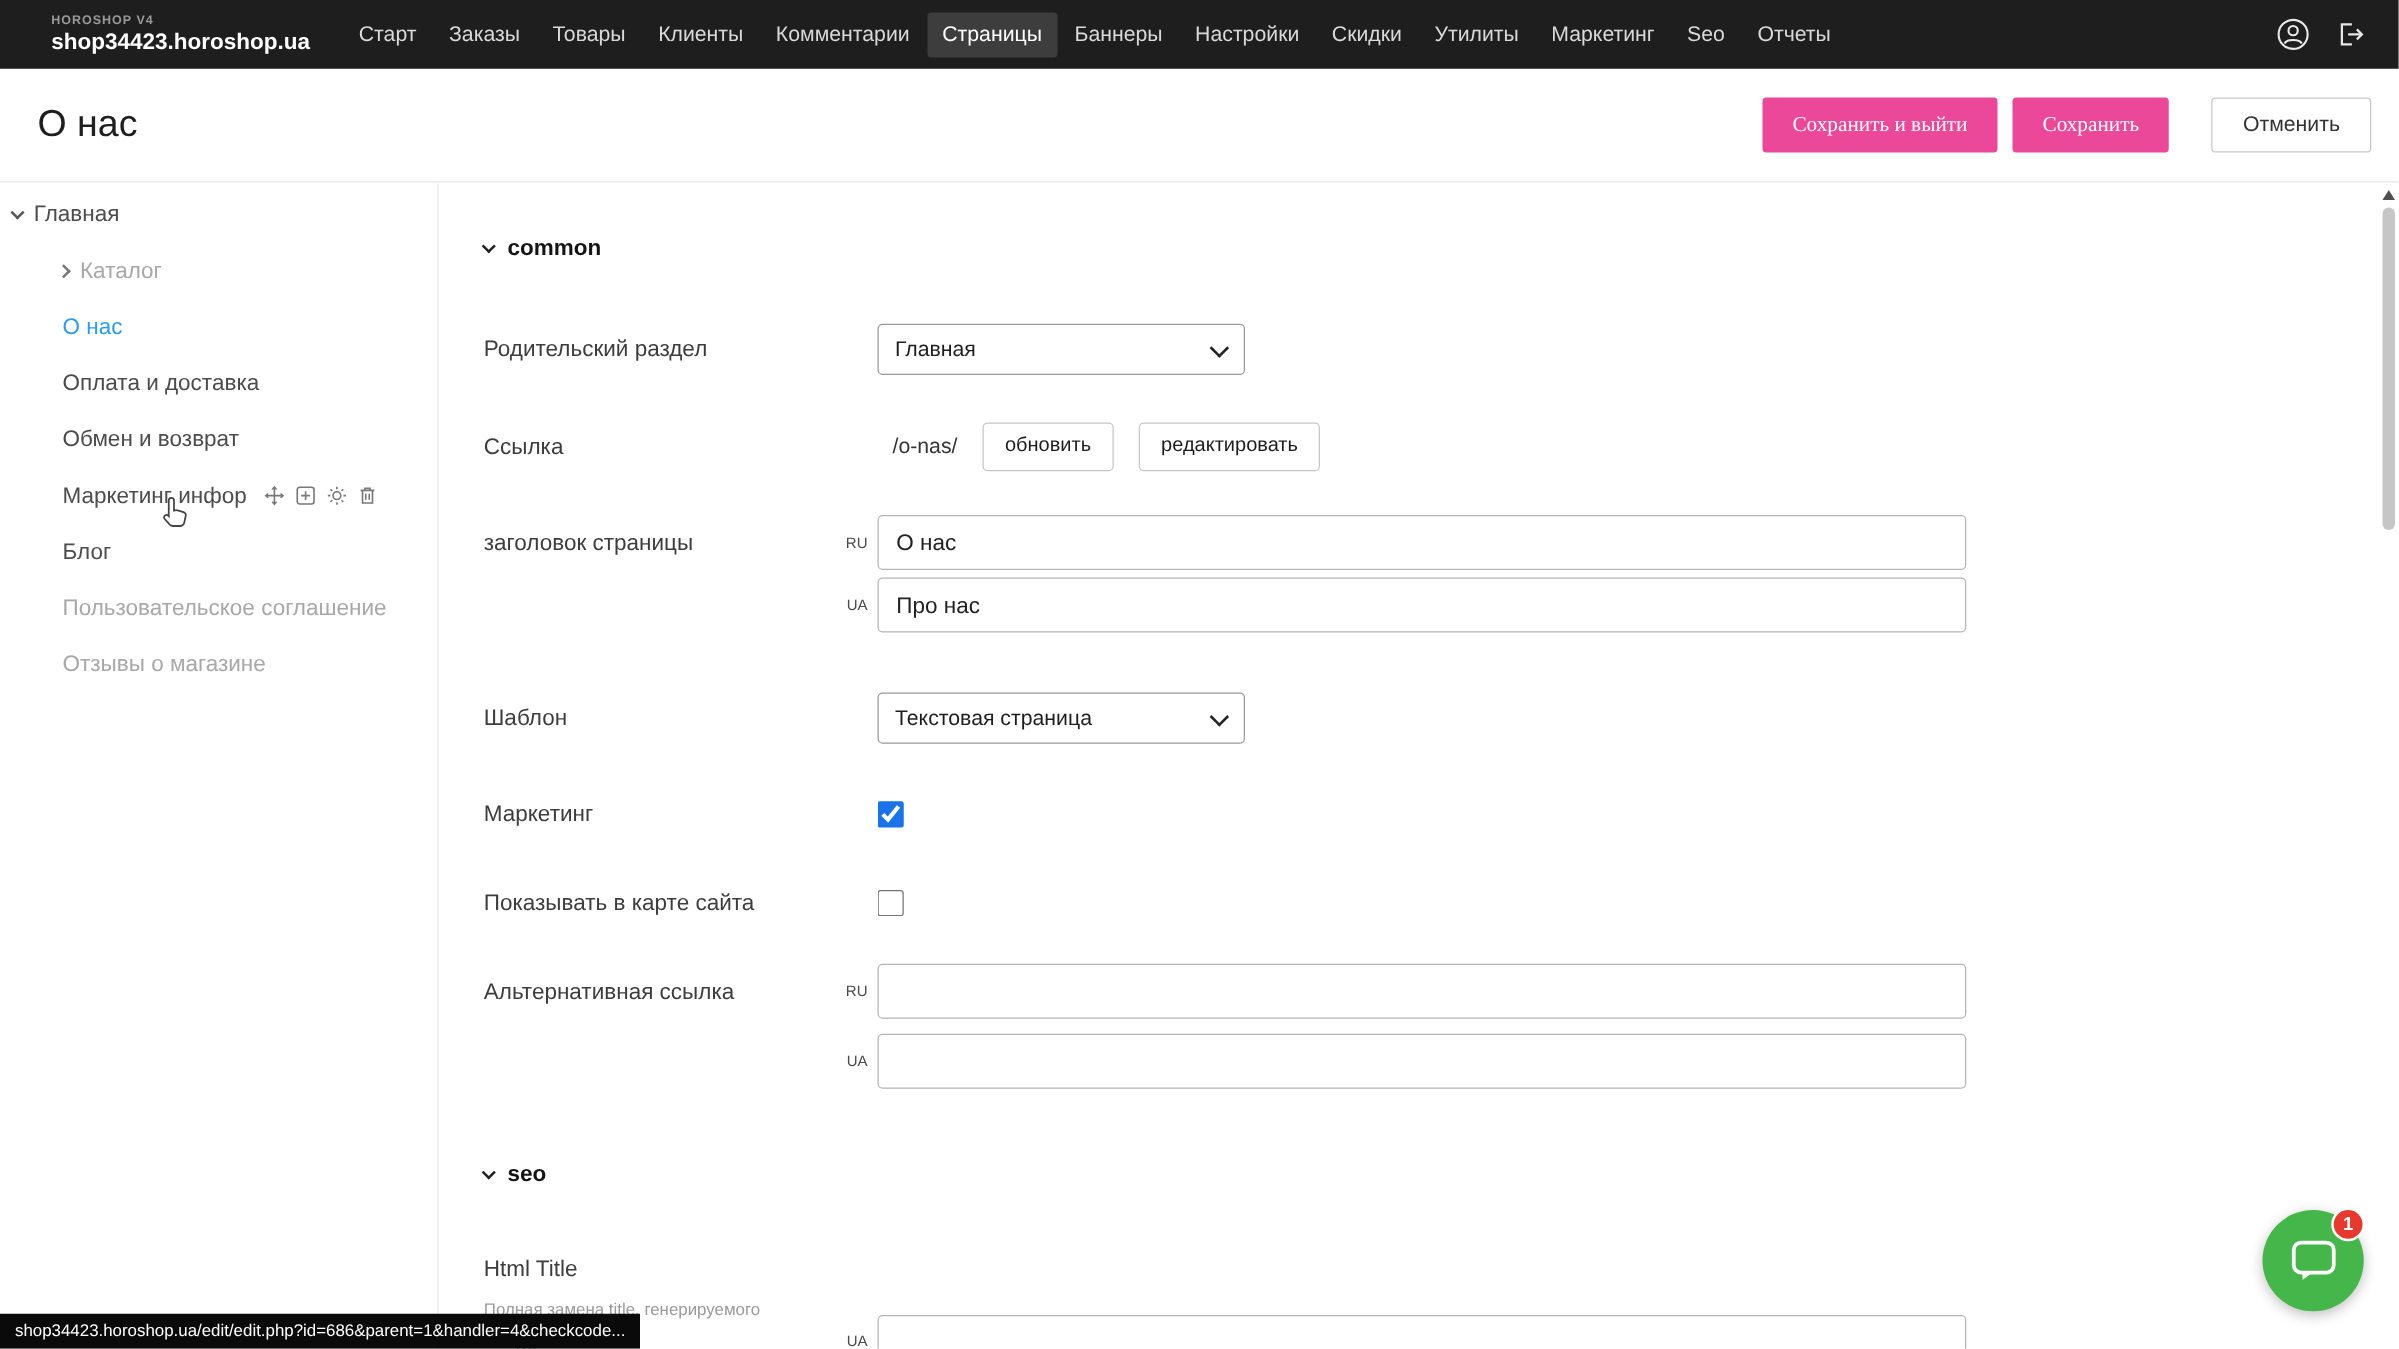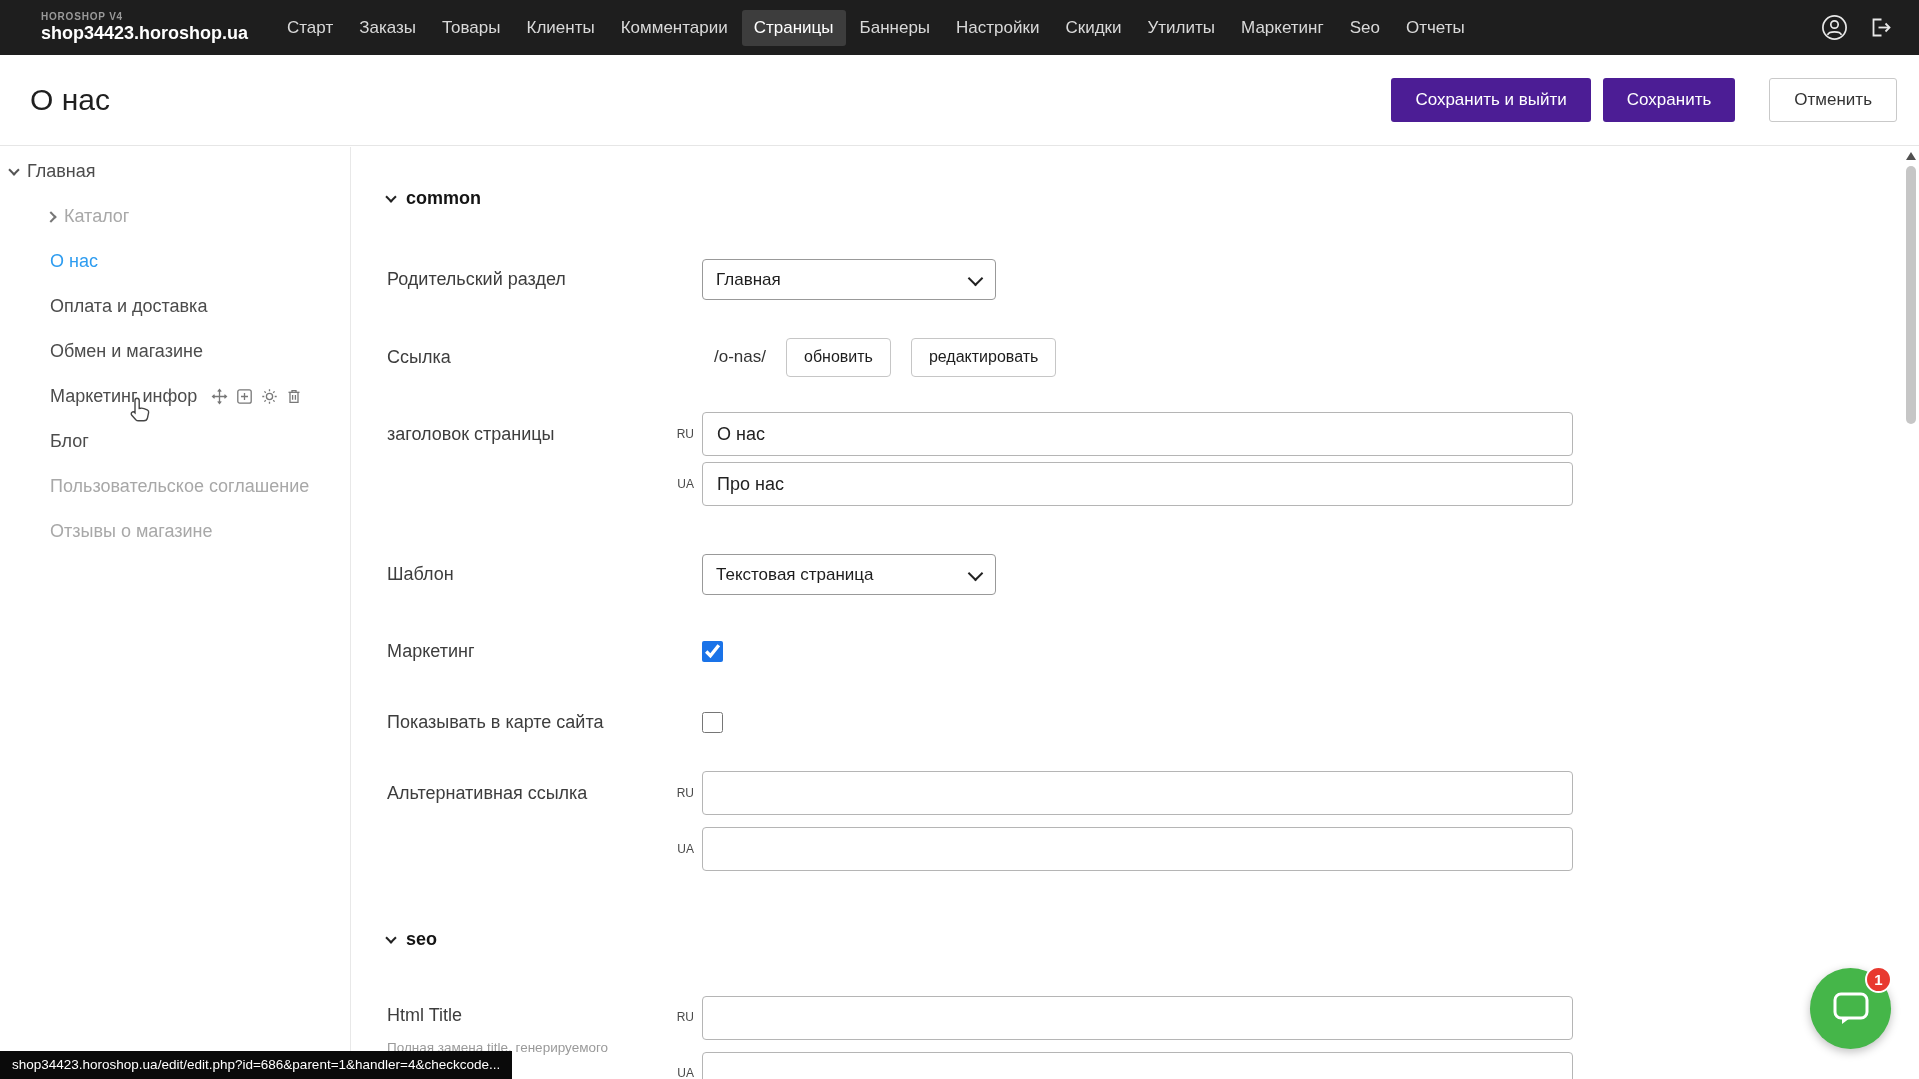--- a/index.html
+++ b/index.html
@@ -28,7 +28,7 @@
   .header-buttons { margin-left:auto; padding-right:22px; display:flex; gap:12px; }
   .btn { height:44px; border-radius:3px; font-size:17px; padding:0 24px; border:none;
          cursor:pointer; font-family:inherit; white-space:nowrap; }
-  .btn.blue { background:#4c1d95; color:#fff; }
+  .btn.blue { background:#ec4899; color:#fff;font-family:Liberation Serif, serif; }
   .btn.outline { background:#fff; border:1px solid #c9c9c9; color:#333;margin-left:22px; }
 
   

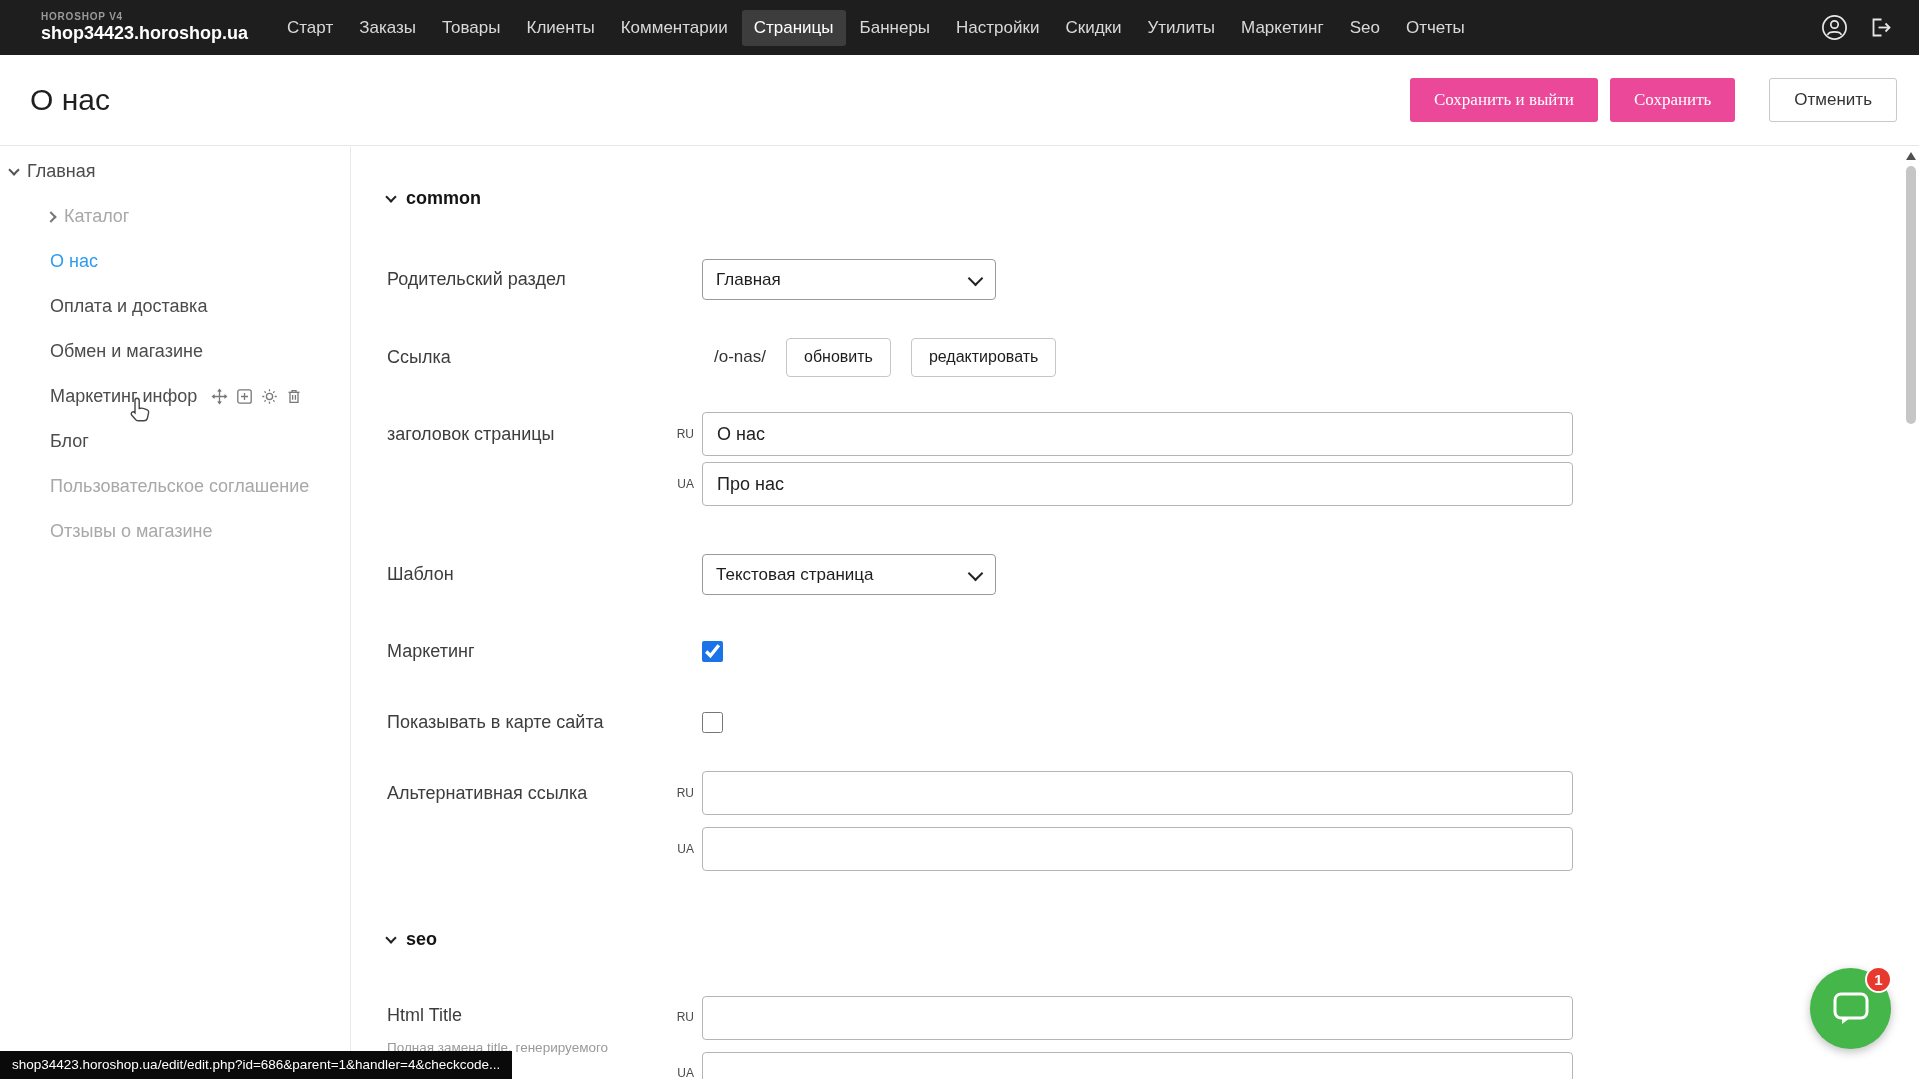--- a/index.html
+++ b/index.html
@@ -161,7 +161,7 @@
     <span>Оплата и доставка</span>
   </div>
   <div class="tree-item lvl1">
-    <span>Обмен и магазине</span>
+    <span>Обмен и возврат</span>
   </div>
   <div class="tree-item lvl1">
     <span>Маркетинг инфор</span>

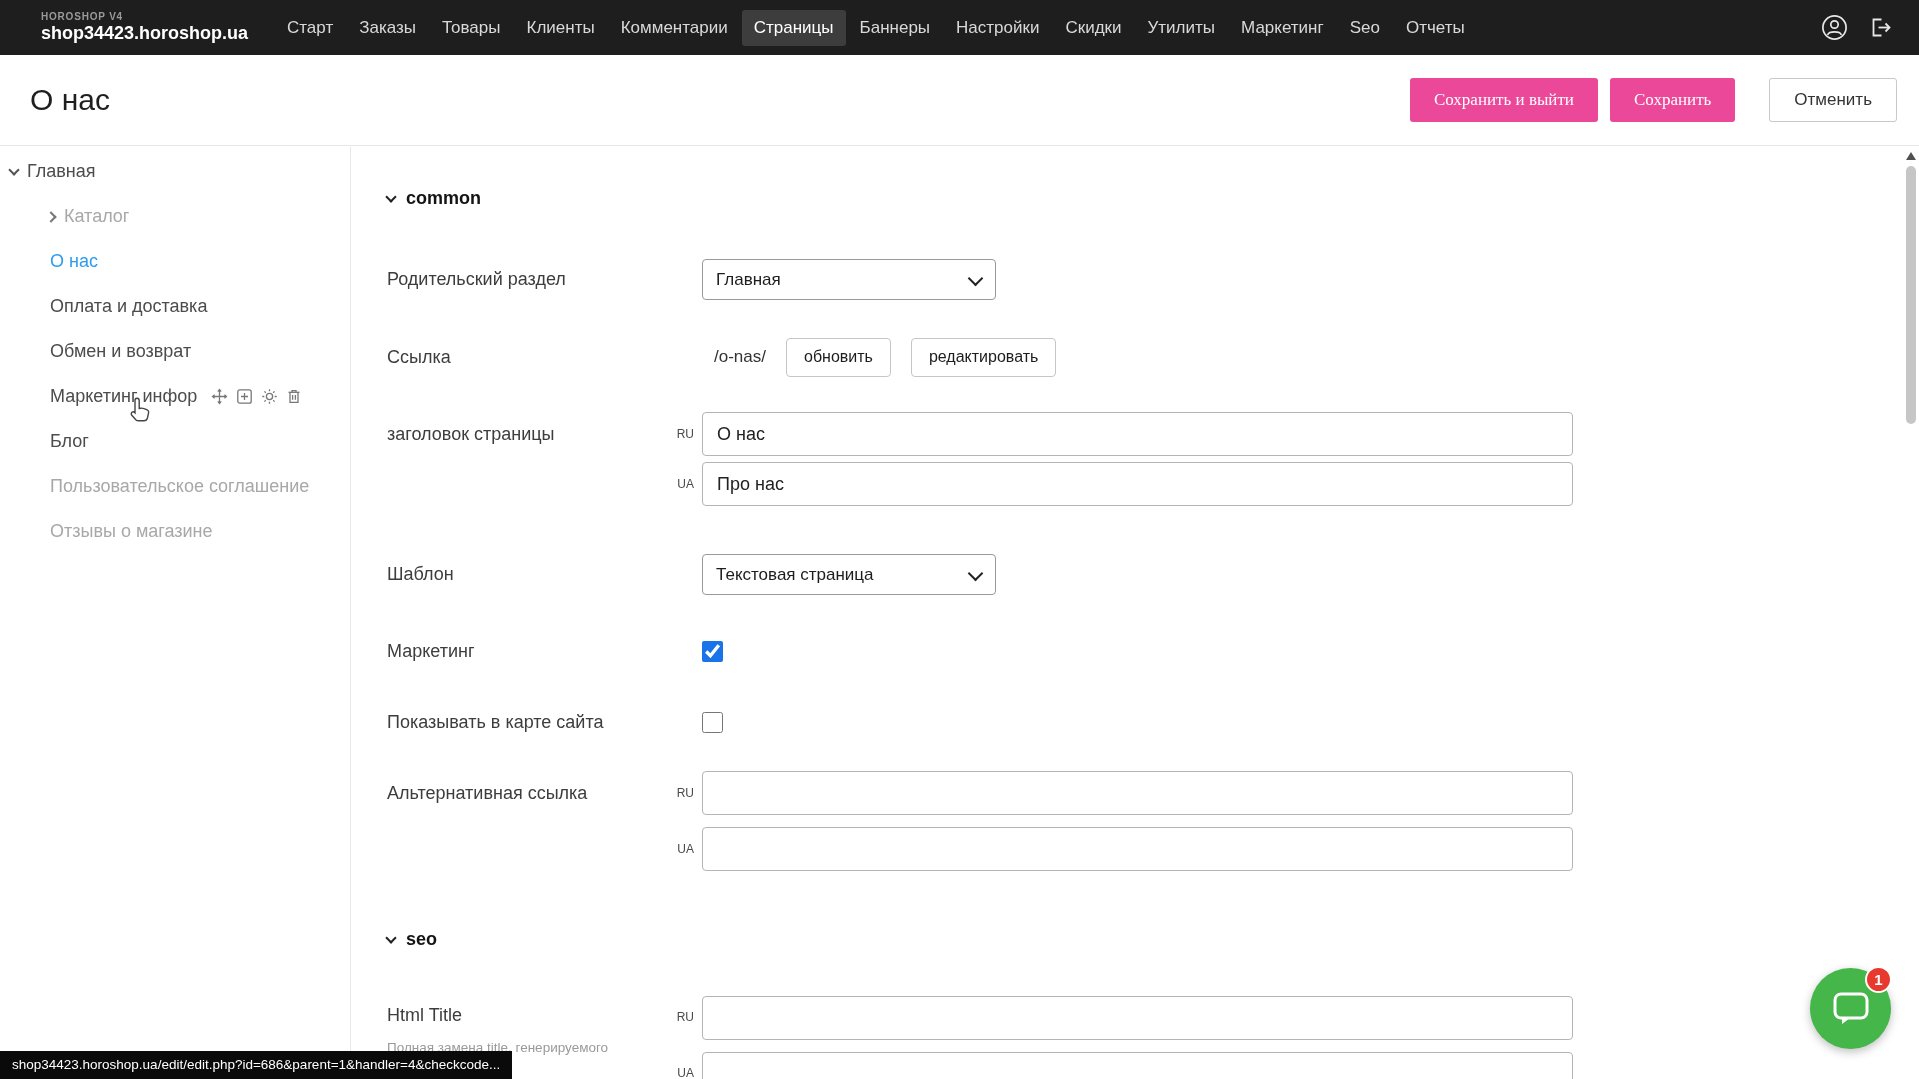--- a/index.html
+++ b/index.html
@@ -278,7 +278,7 @@
     <span>seo</span>
   </div>
 
-  <div class="row top-align" style="top:849px; height:44px;">
+  <div class="row top-align" style="top:849px; height:44px;flex-direction:column;">
     <div class="label-block narrow" style="width:264px;">
       <div class="flabel">Html Title</div>
       <div class="hint">Полная замена title, генерируемого</div>

